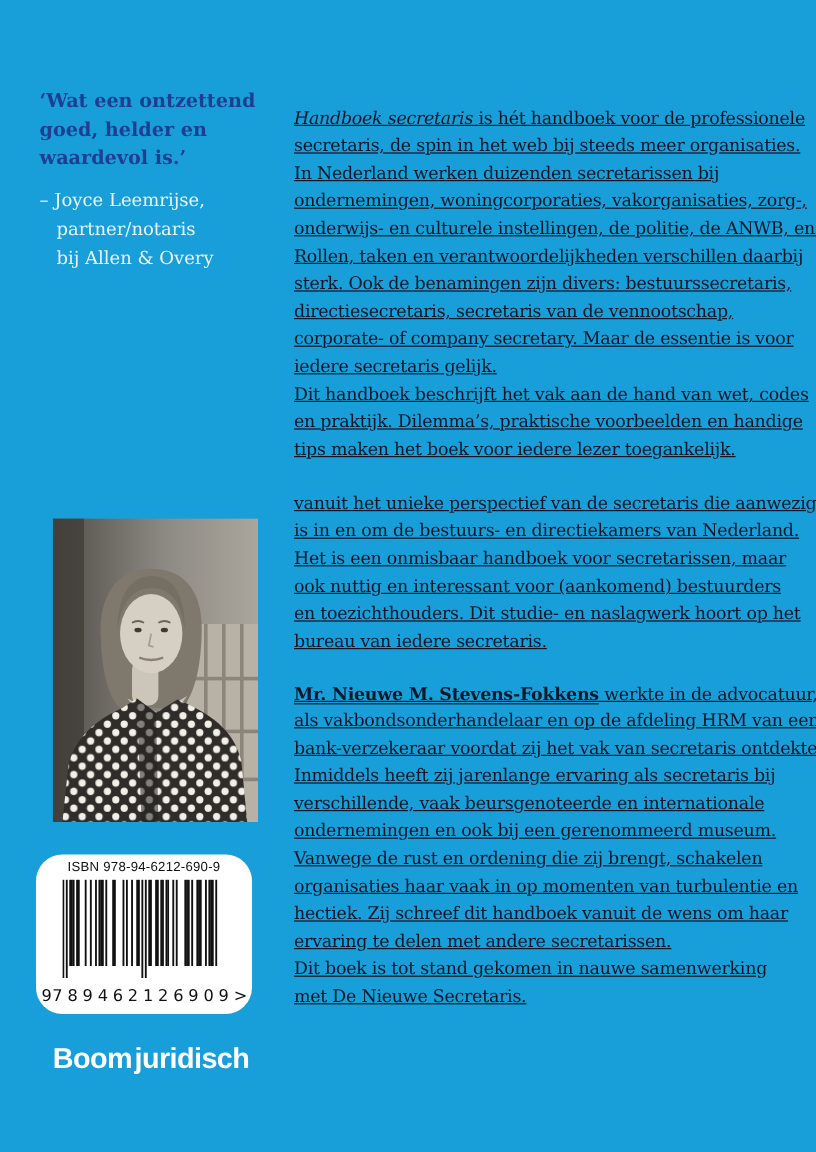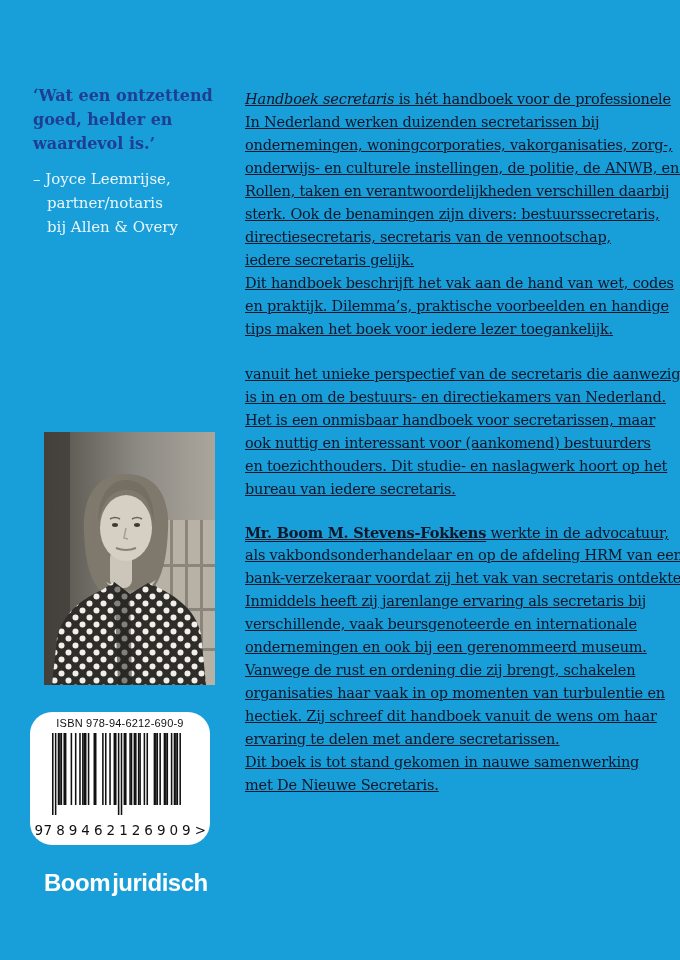--- a/index.html
+++ b/index.html
@@ -10,7 +10,7 @@
   }
 
   
-  .quote-block { position:absolute; left:33px; top:84px; width:206px; }
+  .quote-block { position:absolute; left:33px; top:72px; width:206px; }
   .q-lines .line {
     font-weight:bold; font-size:16px; line-height:24px;
     color:#1e3e92; white-space:nowrap;

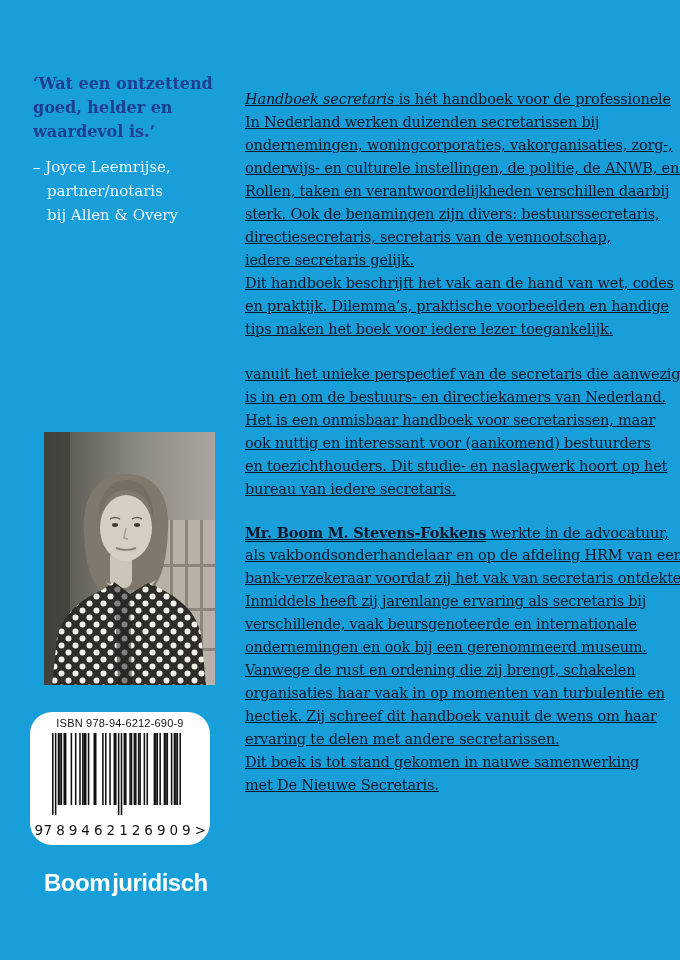--- a/index.html
+++ b/index.html
@@ -181,6 +181,7 @@
         <span class="it">Handboek secretaris</span><span> is hét handboek voor de professionele</span>
       </div>
       <div>
+          <div class="line">secretaris, de spin in het web bij steeds meer organisaties.</div>
           <div class="line">In Nederland werken duizenden secretarissen bij</div>
           <div class="line">ondernemingen, woningcorporaties, vakorganisaties, zorg-,</div>
           <div class="line">onderwijs- en culturele instellingen, de politie, de ANWB, enz.</div>

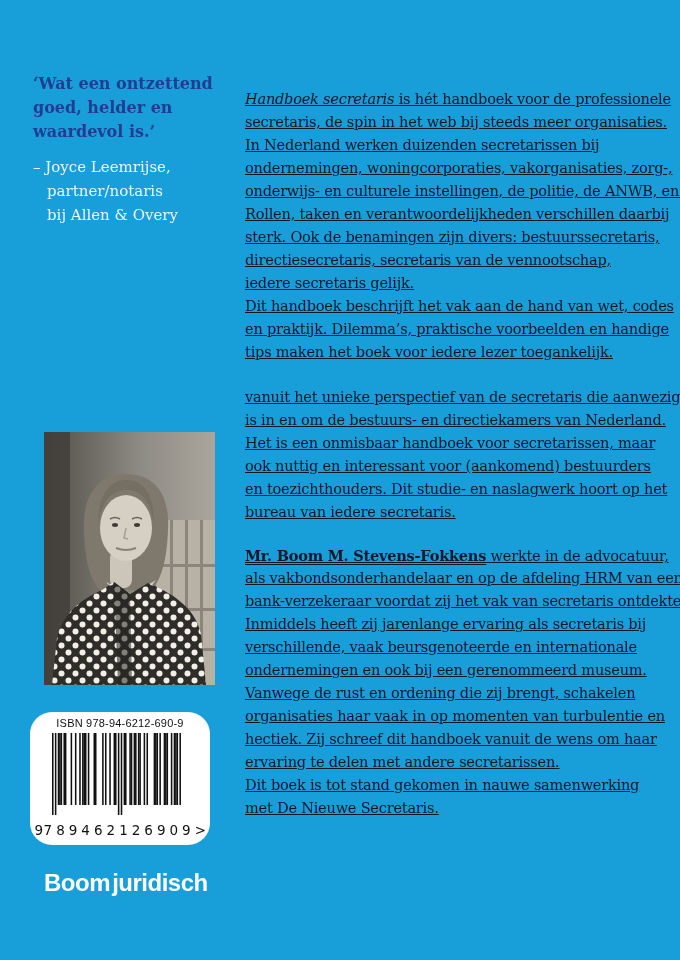--- a/index.html
+++ b/index.html
@@ -188,6 +188,7 @@
           <div class="line">Rollen, taken en verantwoordelijkheden verschillen daarbij</div>
           <div class="line">sterk. Ook de benamingen zijn divers: bestuurssecretaris,</div>
           <div class="line">directiesecretaris, secretaris van de vennootschap,</div>
+          <div class="line">corporate- of company secretary. Maar de essentie is voor</div>
           <div class="line">iedere secretaris gelijk.</div>
           <div class="line">Dit handboek beschrijft het vak aan de hand van wet, codes</div>
           <div class="line">en praktijk. Dilemma’s, praktische voorbeelden en handige</div>

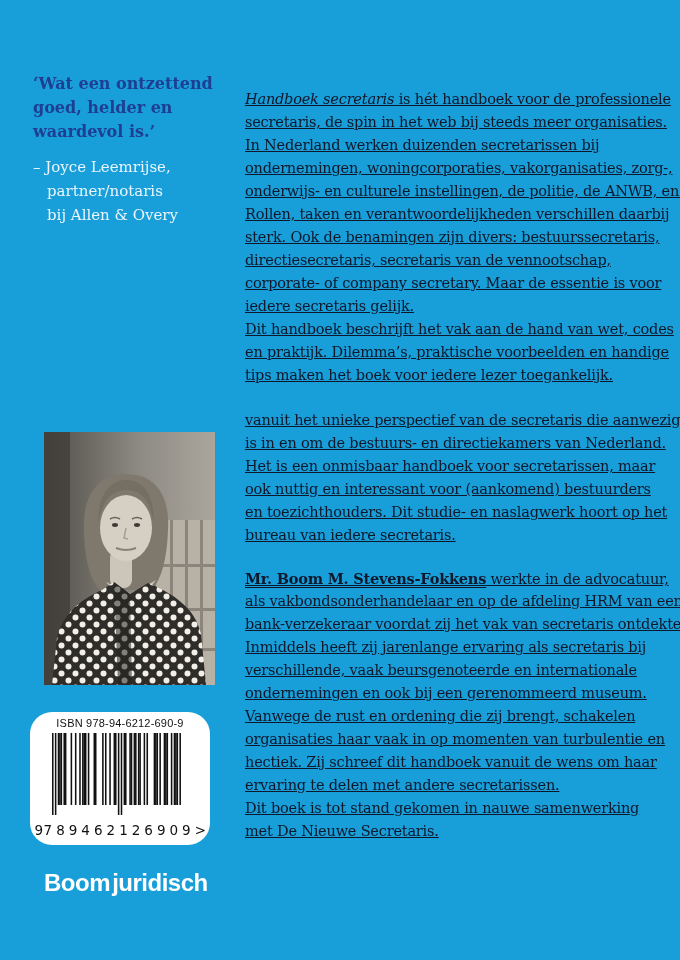--- a/index.html
+++ b/index.html
@@ -207,7 +207,7 @@
     </div>
     <div class="block3">
       <div class="first-line">
-        <span class="lead-bold">Mr. Boom M. Stevens-Fokkens</span><span> werkte in de advocatuur,</span>
+        <span class="lead-bold">Mr. Nieuwe M. Stevens-Fokkens</span><span> werkte in de advocatuur,</span>
       </div>
       <div>
           <div class="line">als vakbondsonderhandelaar en op de afdeling HRM van een</div>

